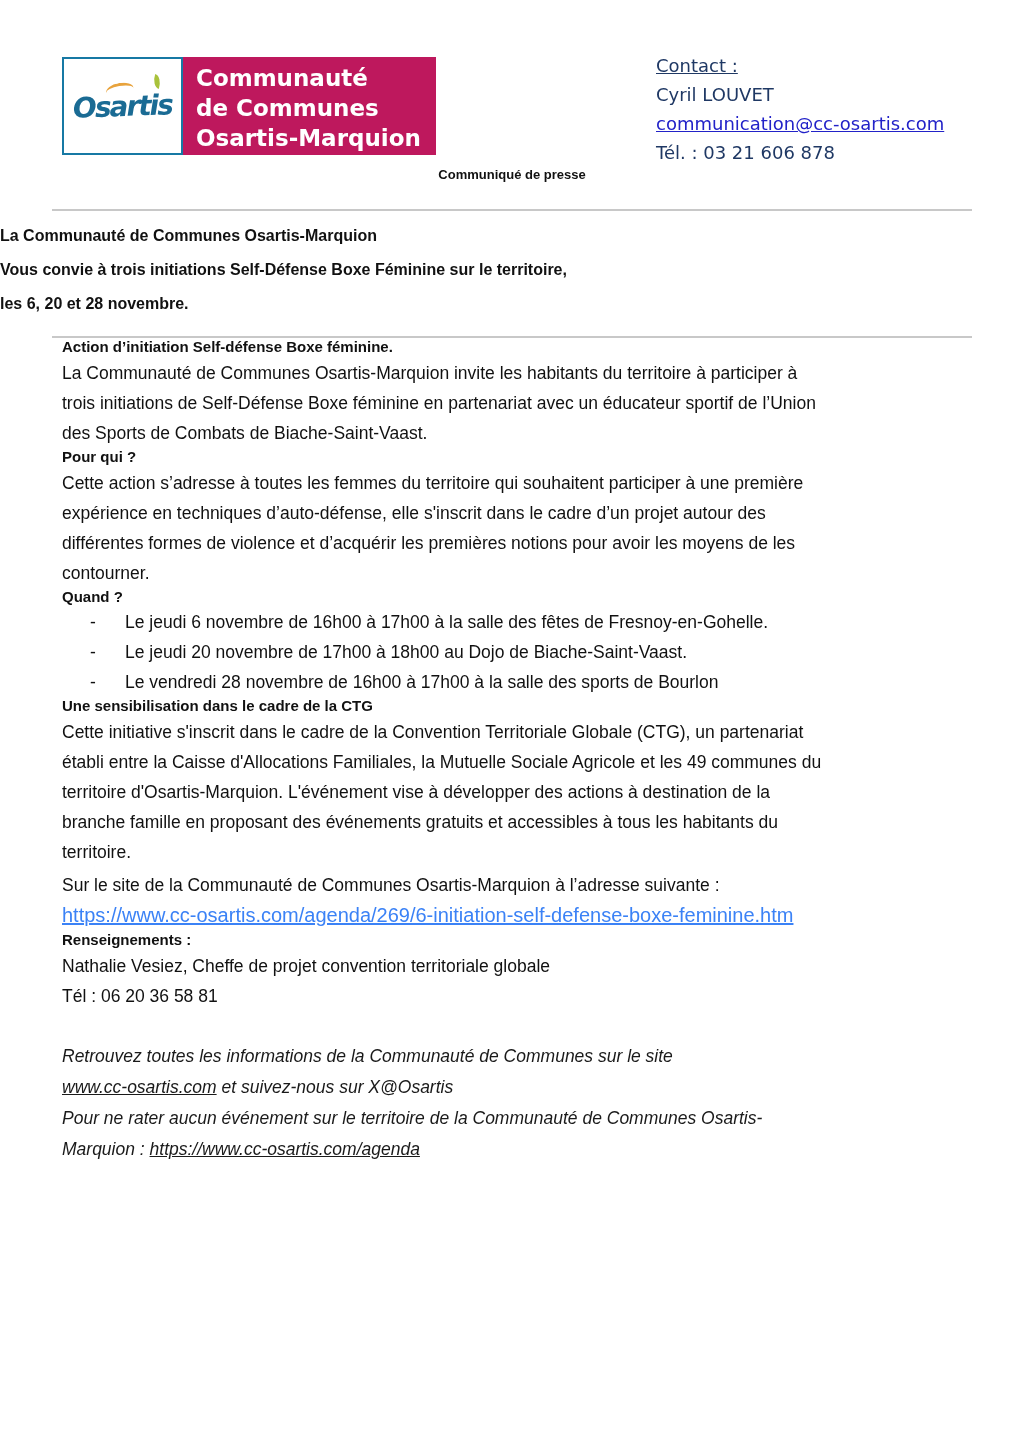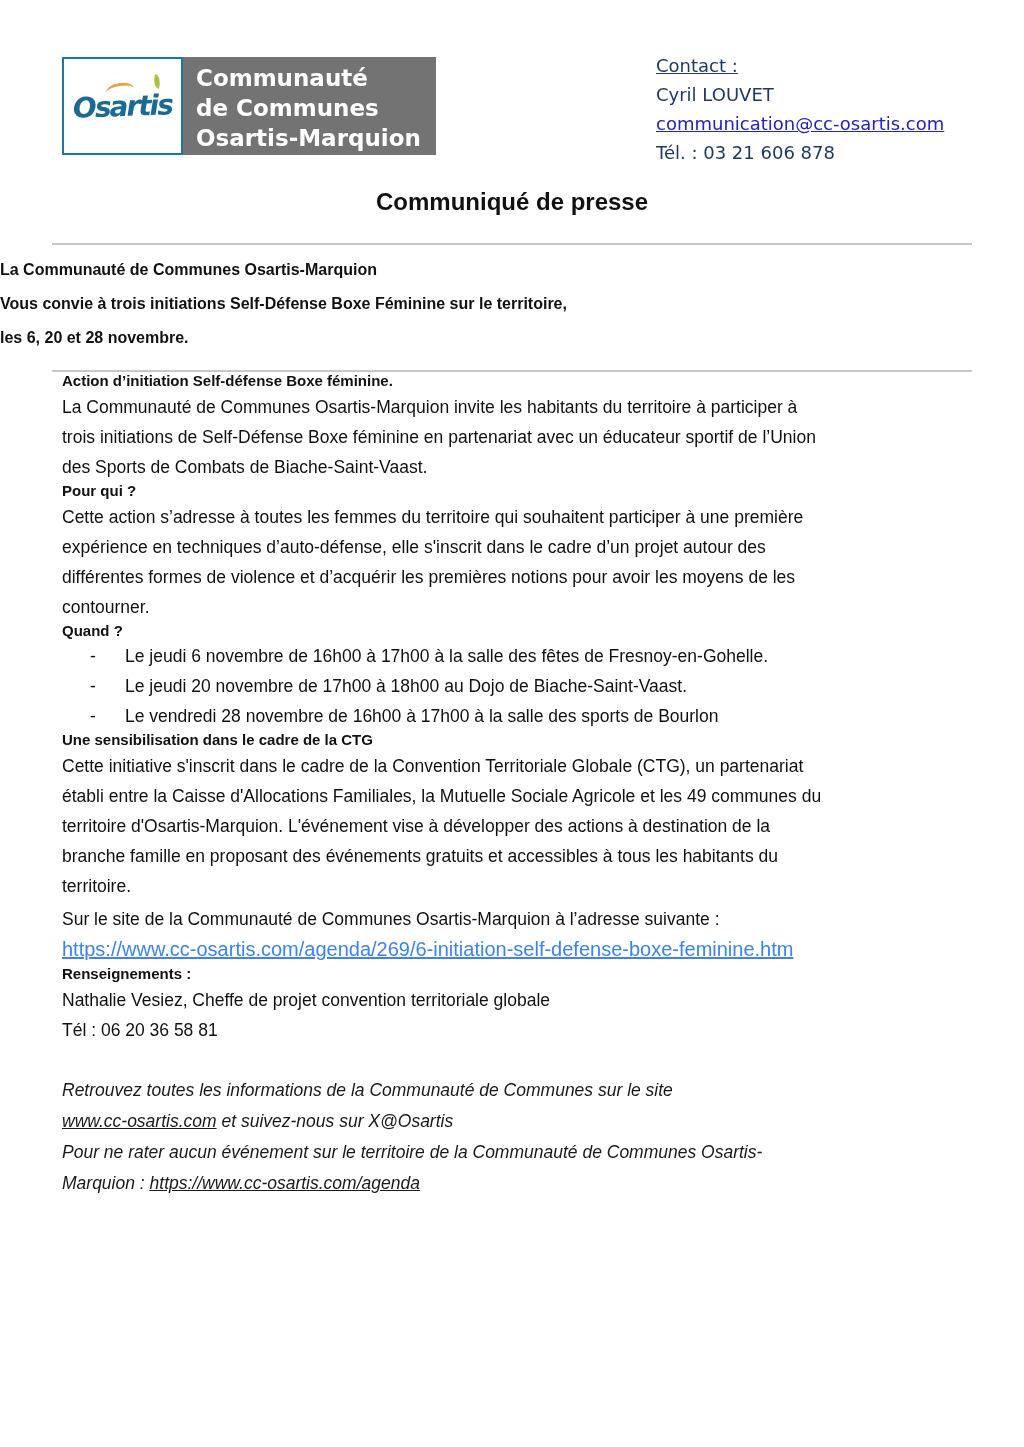--- a/index.html
+++ b/index.html
@@ -28,7 +28,7 @@
     background:#A9C23B; border-radius:0 100% 0 100%; transform:rotate(18deg);
   }
   .logo-banner {
-    width:253px; height:98px; box-sizing:border-box; background:#737373; color:#ffffff;
+    width:253px; height:98px; box-sizing:border-box; background:#be185d; color:#ffffff;
     font-family:"DejaVu Sans", sans-serif; font-weight:700; font-size:23px; line-height:30px;
     padding:4px 0 0 13px; display:flex; flex-direction:column; justify-content:center;
   }

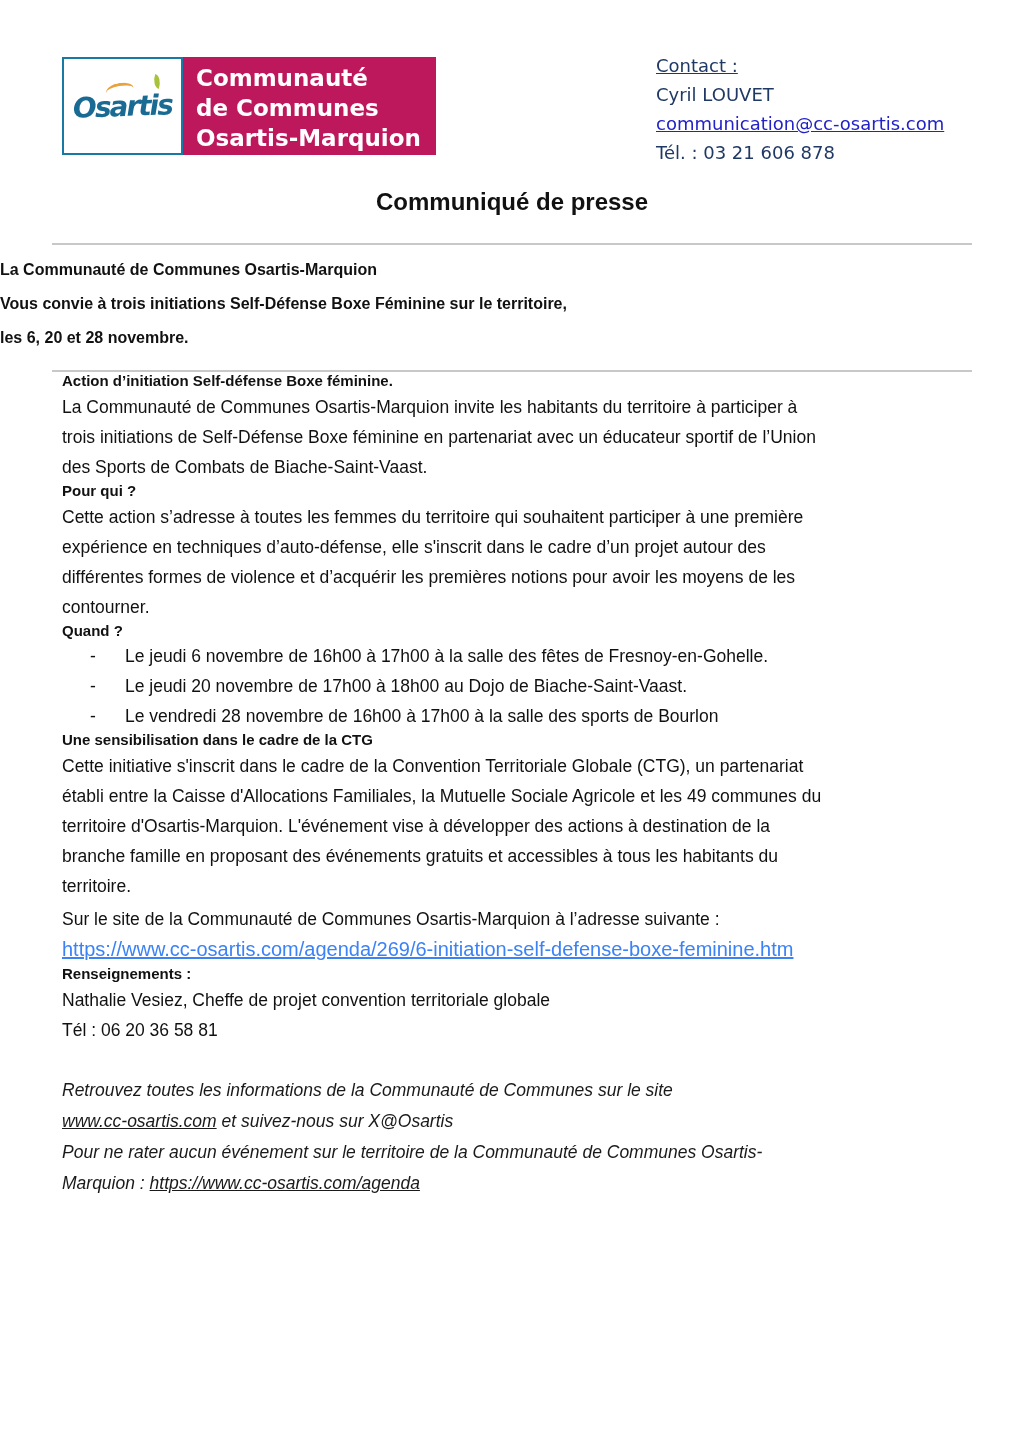--- a/index.html
+++ b/index.html
@@ -39,7 +39,7 @@
   .contact .label { text-decoration:underline; }
   .contact a { color:#2222C8; text-decoration:underline; }
   
-  .doc-type { text-align:center; font-weight:700; font-size:24px; margin-top:21px; }
+  .doc-type { text-align:center; font-weight:700; font-size:13px; }
   hr.rule { border:none; border-top:2px solid #C8C8C8; margin:27px 52px 0 52px; }
   .main-title { text-align:left; font-weight:700; font-size:16px; line-height:34px; margin-top:8px; }
   hr.rule2 { border:none; border-top:2px solid #C8C8C8; margin:15px 52px 0 52px; }

